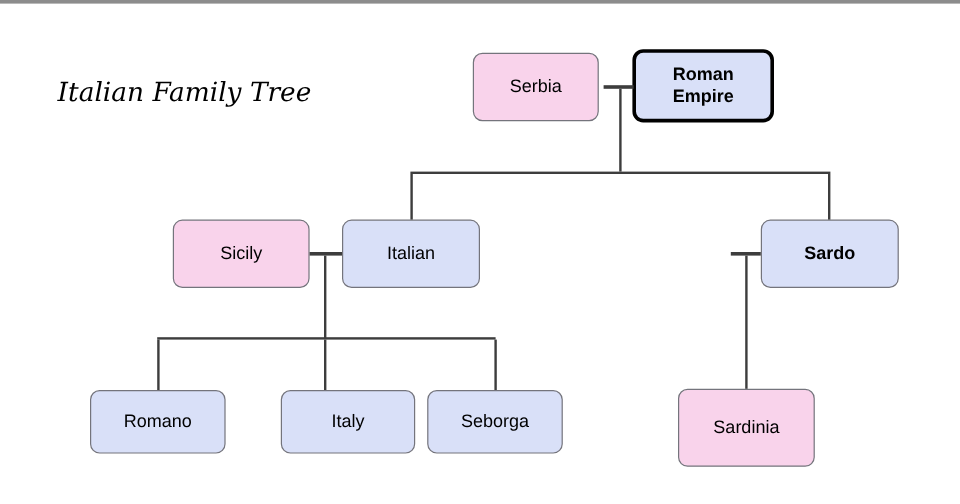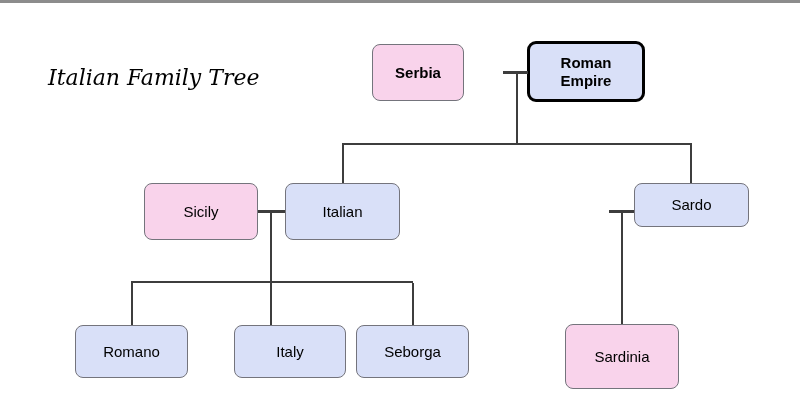--- a/index.html
+++ b/index.html
@@ -24,7 +24,7 @@
   .pink{background:var(--pink,#f9d3eb);}
   .blue{background:var(--blue,#d9e0f8);}
   .emphasis{border:3px solid var(--emphasis_border,#000);border-radius:9px;font-weight:bold;padding:0 12px;}
-  #node-serbia      {left:372px;top:44px; width:92px;height:57px;font-weight:bold;}
+  #node-serbia      {left:394px;top:44px; width:105px;height:57px;}
   #node-roman-empire{left:527px;top:41px; width:118px;height:61px;}
   #node-sicily      {left:144px;top:183px;width:114px;height:57px;}
   #node-bruttium    {left:285px;top:183px;width:115px;height:57px;}

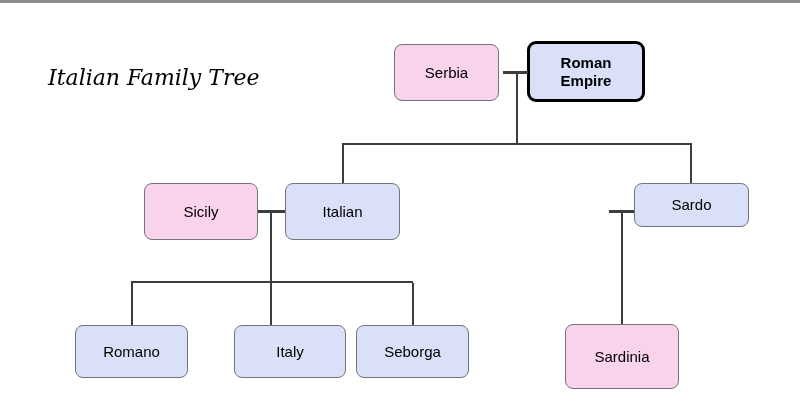--- a/index.html
+++ b/index.html
@@ -29,7 +29,7 @@
   #node-sicily      {left:144px;top:183px;width:114px;height:57px;}
   #node-bruttium    {left:285px;top:183px;width:115px;height:57px;}
   #node-atlantis    {left:496px;top:183px;width:113px;height:57px;}
-  #node-sardo       {left:634px;top:183px;width:115px;height:44px;}
+  #node-sardo       {left:634px;top:183px;width:115px;height:57px;font-weight:bold;}
   #node-romano      {left:75px; top:325px;width:113px;height:53px;}
   #node-italy       {left:216px;top:325px;width:112px;height:53px;margin-left:18px;}
   #node-seborga     {left:356px;top:325px;width:113px;height:53px;}

